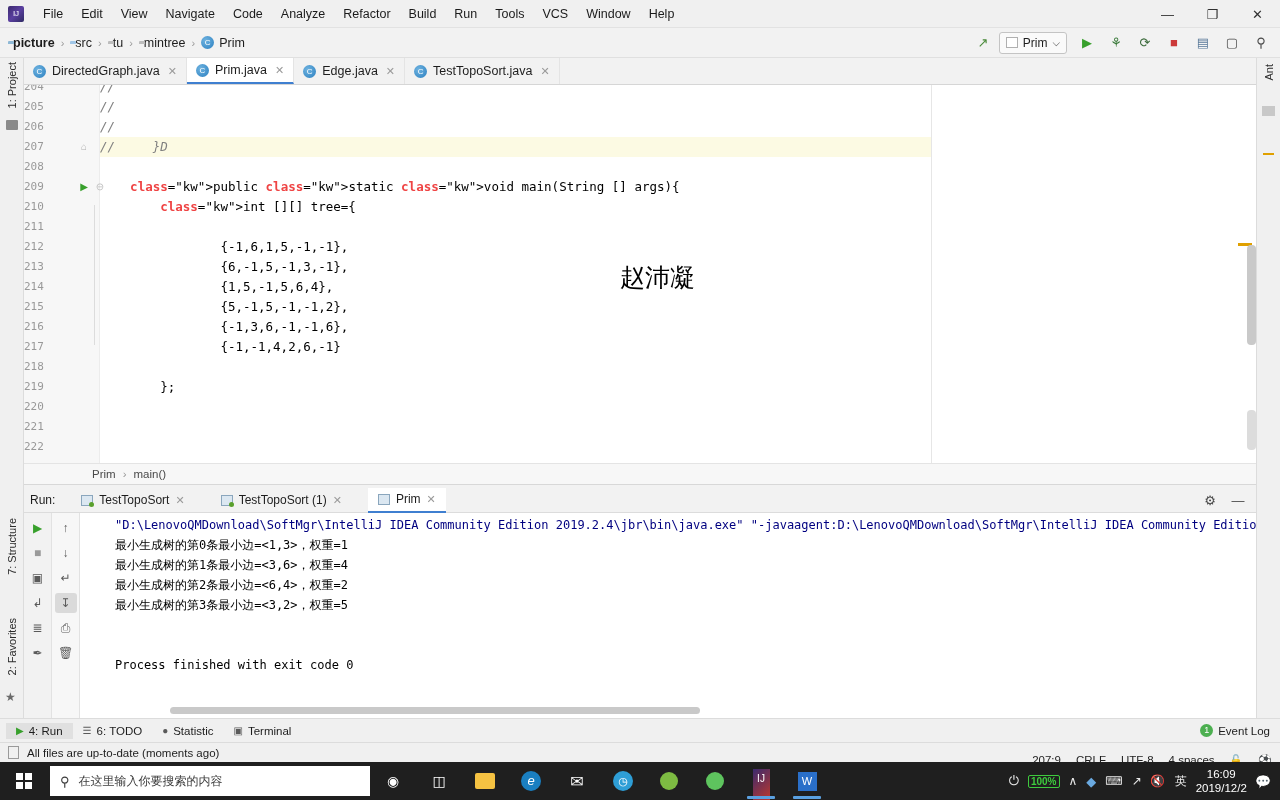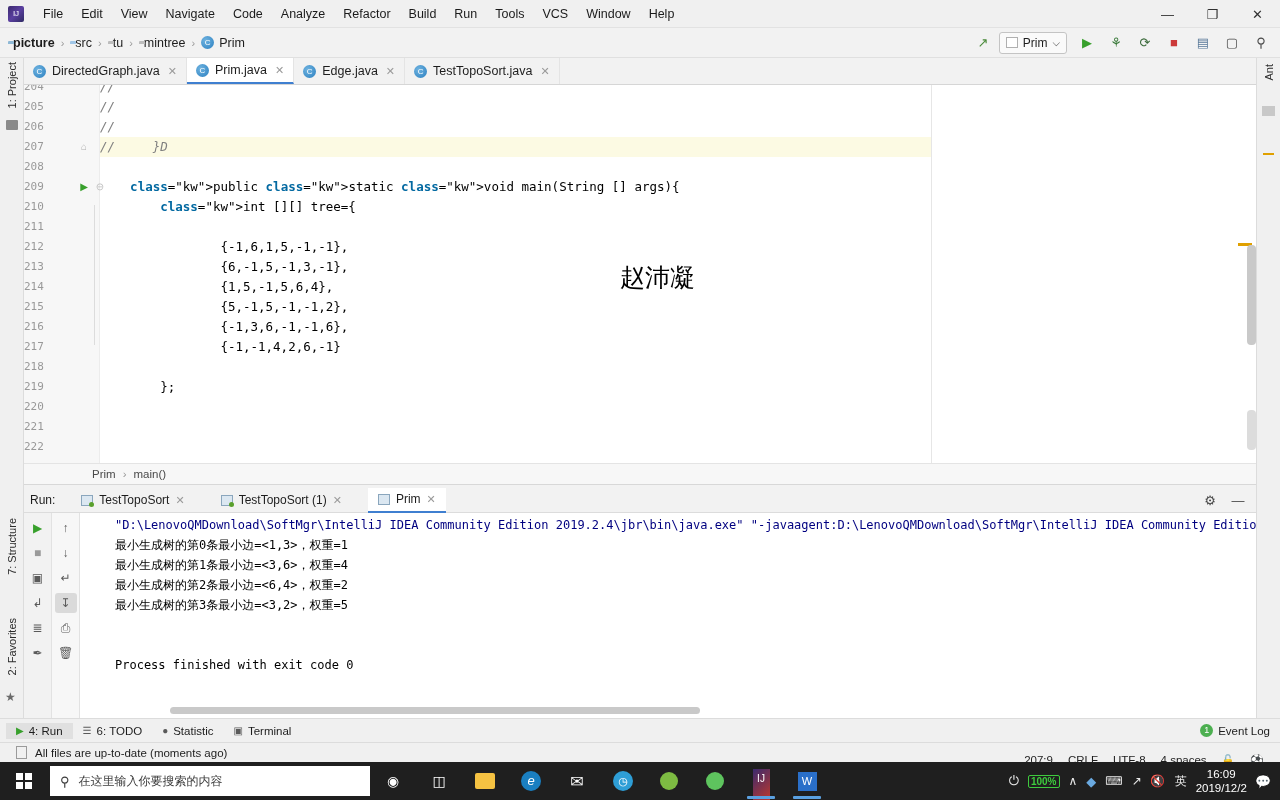--- a/index.html
+++ b/index.html
@@ -138,7 +138,7 @@
     font-family: "DejaVu Sans Mono", monospace; font-size: 12.5px;
     color: #000000; white-space: pre;
   }
-  .kw { color: #0369a1; font-weight: bold; }
+  .kw { color: #ef4444; font-weight: bold; }
   .cmt { color: #808080; font-style: italic; }
   .ital { color: #000000; font-style: italic; }
   .hint {

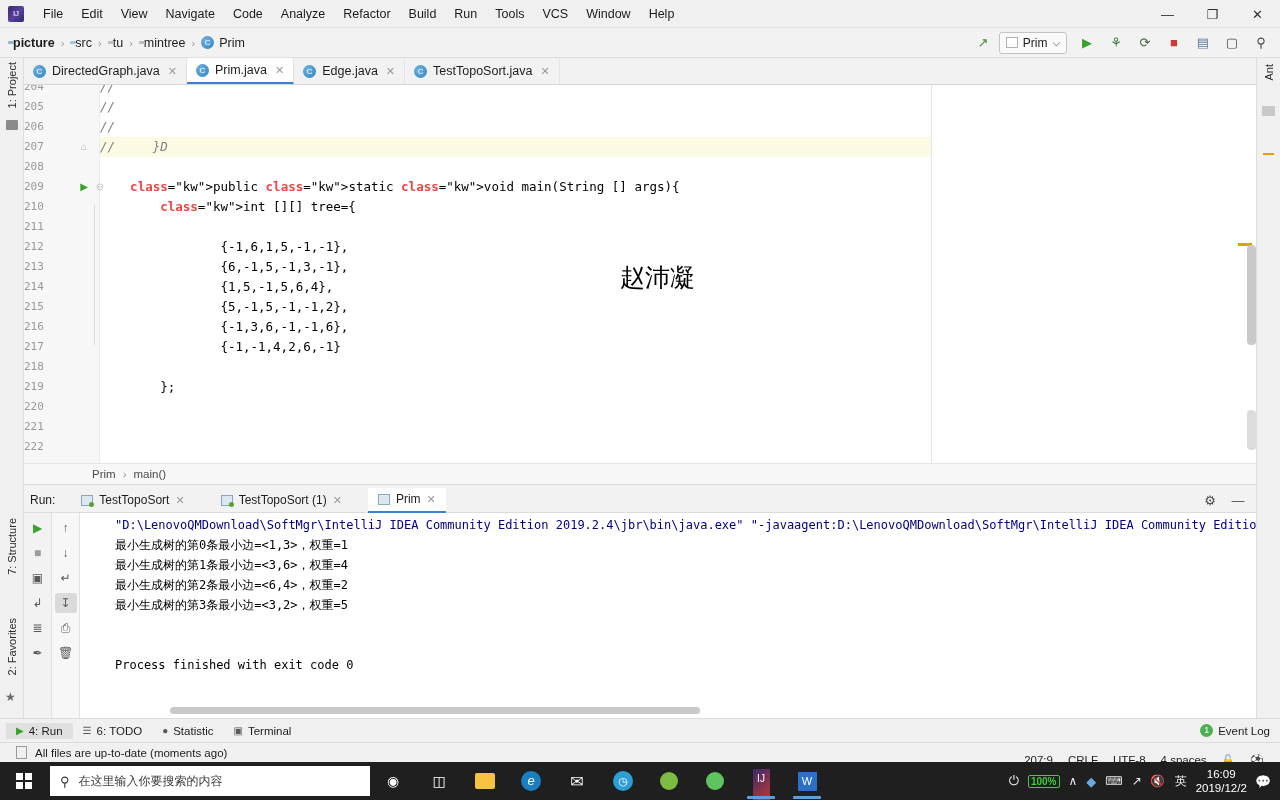--- a/index.html
+++ b/index.html
@@ -264,7 +264,7 @@
   #statusbar {
     position: absolute; left: 0; bottom: 38px; width: 1280px; height: 20px;
     background: #f0f0f0; border-top: 1px solid #dcdcdc;
-    display: flex; align-items: center; padding: 0 16px;
+    display: flex; align-items: center; padding: 0 8px;
     font-size: 11.5px; color: #1d1d1d;
   }
   #status-right { margin-left: auto; display: flex; align-items: center; gap: 15px; margin-top: 15px; }

